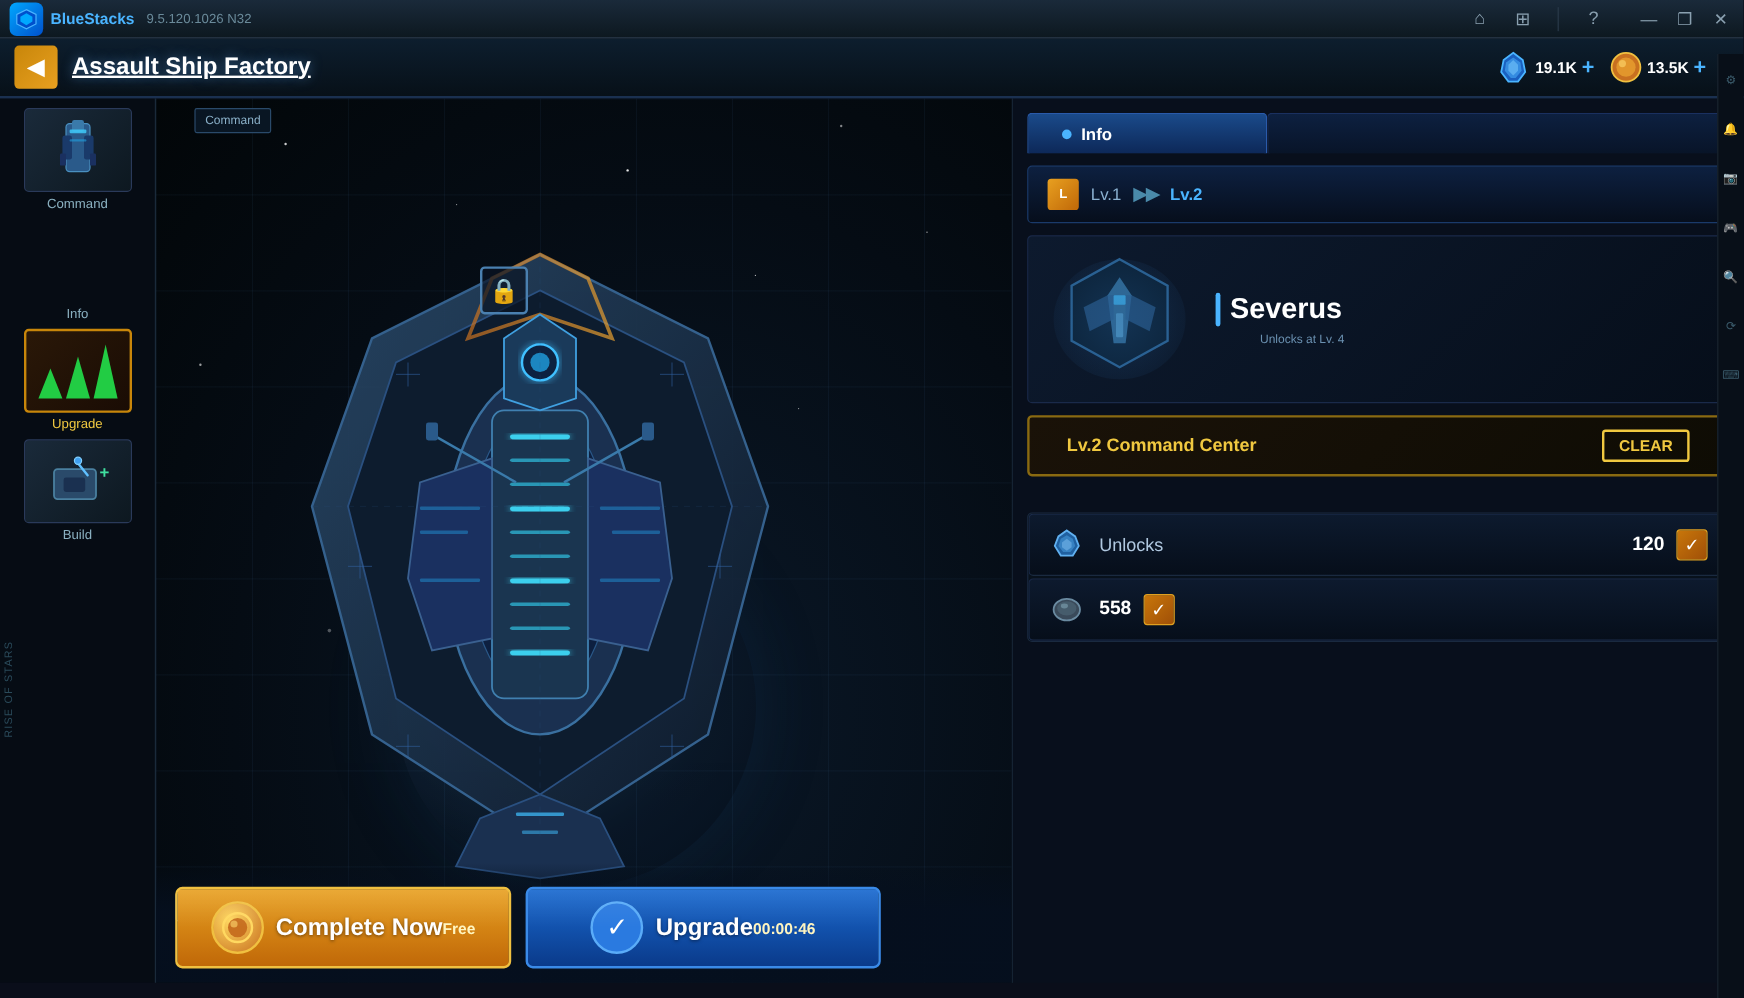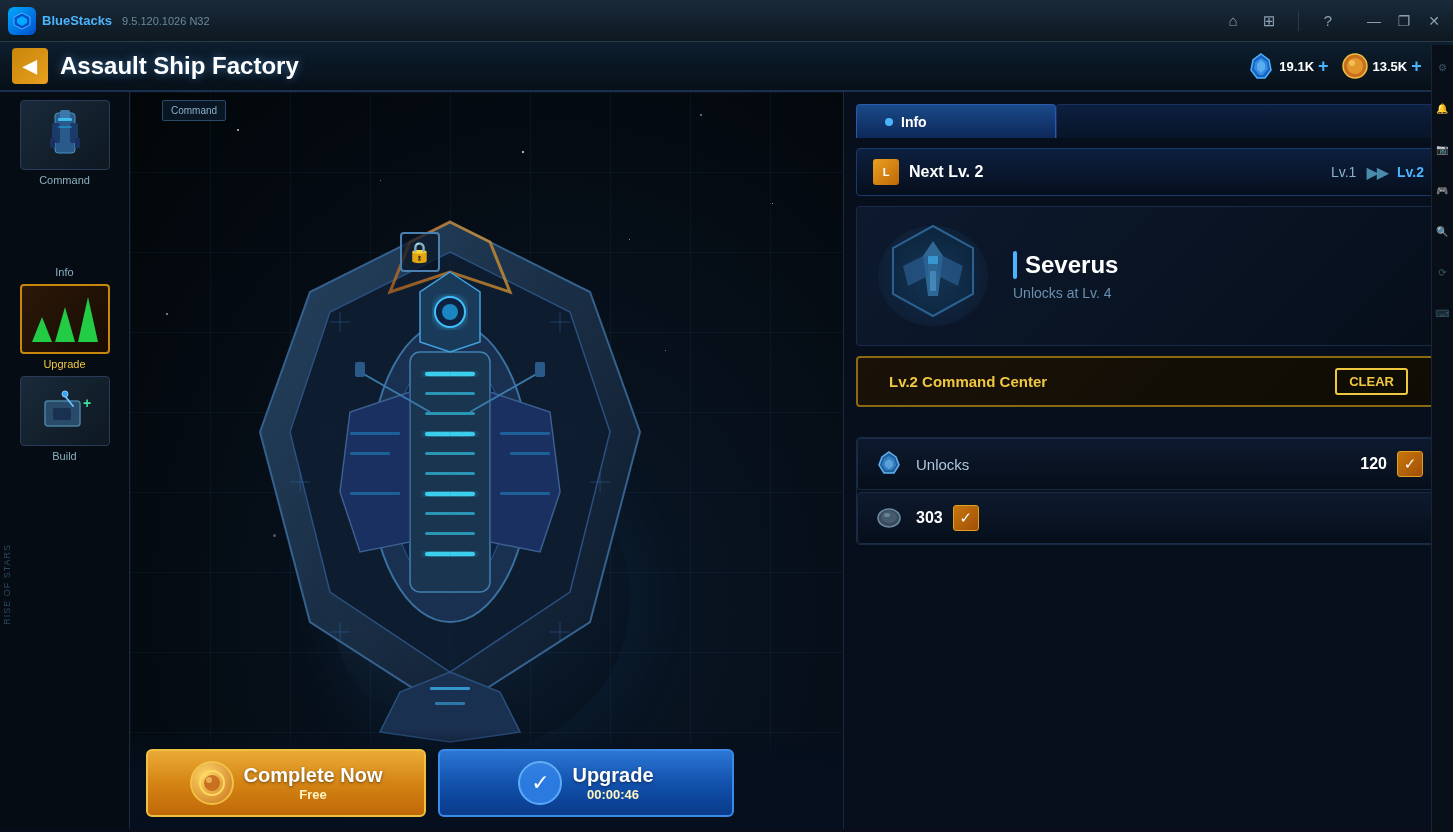--- a/index.html
+++ b/index.html
@@ -15,7 +15,7 @@
     
     #topbar {
       width: 100%;
-      height: 42px;
+      height: 32px;
       background: linear-gradient(180deg, #1a2a3a 0%, #0d1820 100%);
       display: flex;
       align-items: center;

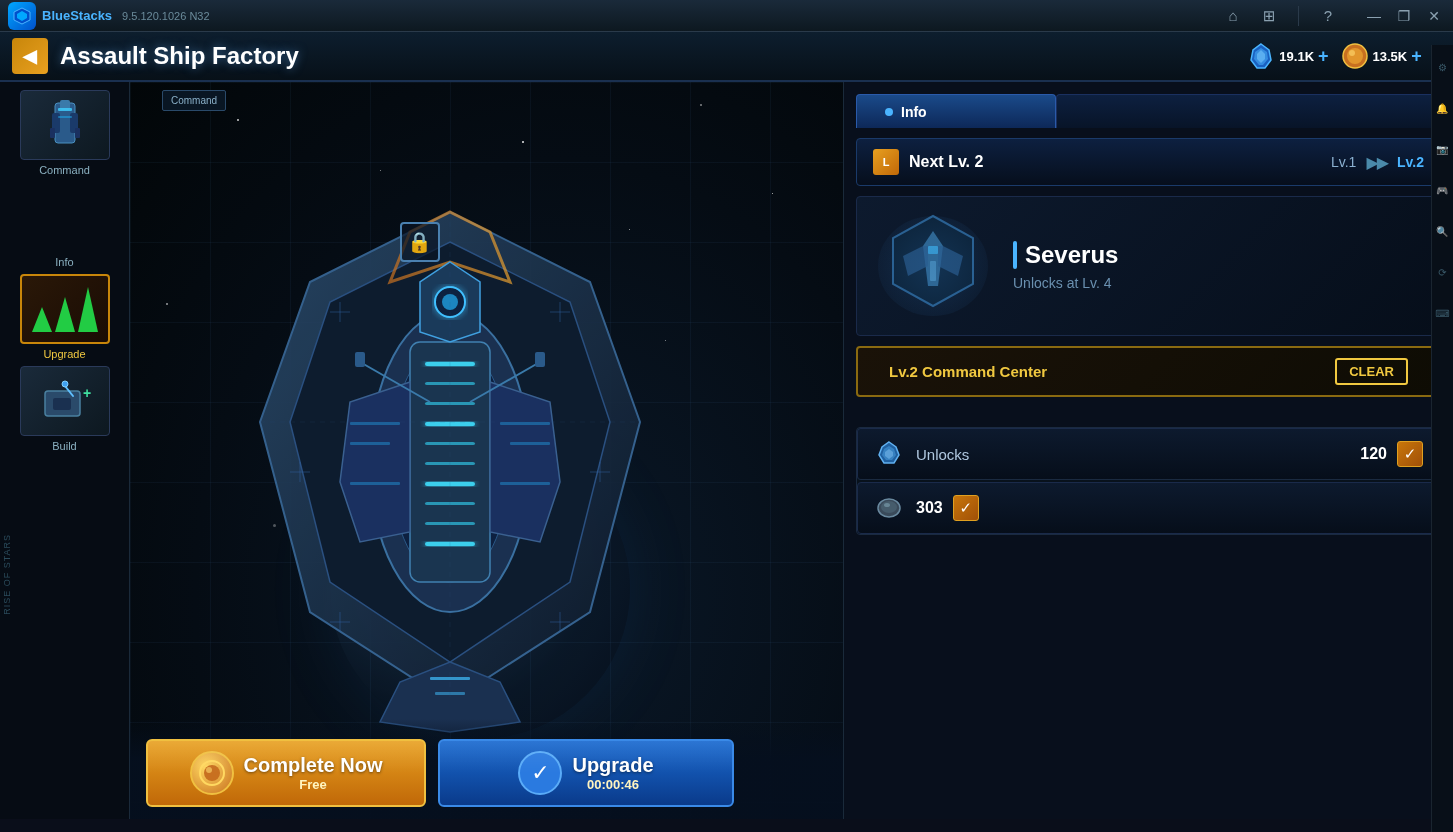--- a/index.html
+++ b/index.html
@@ -118,10 +118,11 @@
     }
     .game-title {
       color: white;
-      font-size: 24px;
+      font-size: 20px;
       font-weight: bold;
       text-shadow: 0 0 10px rgba(100,180,255,0.5);
       flex: 1;
+      text-decoration: underline;
     }
     .resource-bar {
       display: flex;

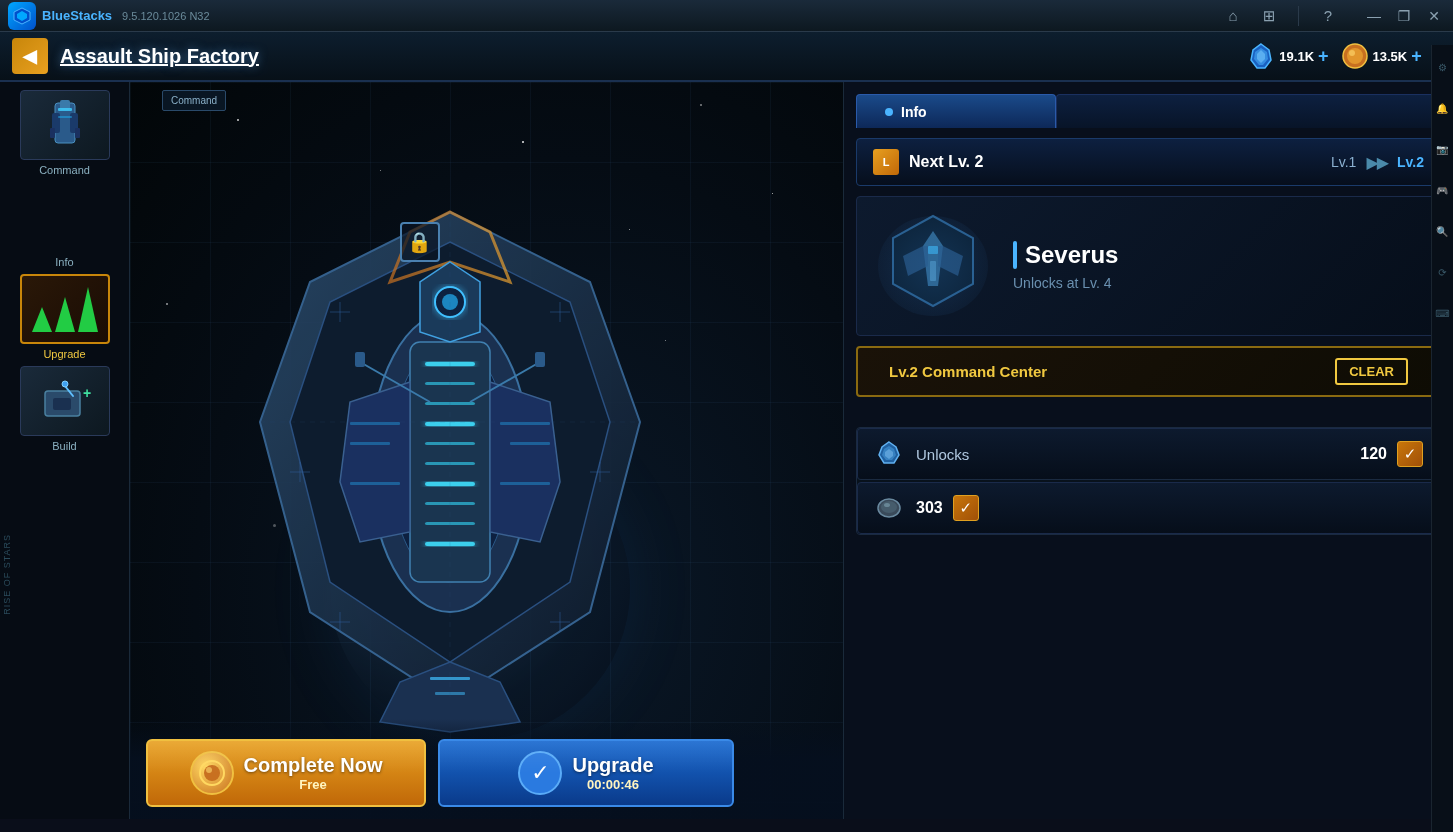--- a/index.html
+++ b/index.html
@@ -910,7 +910,6 @@
 
     <div class="next-level-card">
       <div class="level-badge">L</div>
-      <span class="next-lv-text">Next Lv. 2</span>
       <div class="lv-arrow">
         <span class="lv-current">Lv.1</span>
         <span class="lv-dots" style="color:#4a8aaa;font-size:16px;margin:0 4px;">▶▶</span>

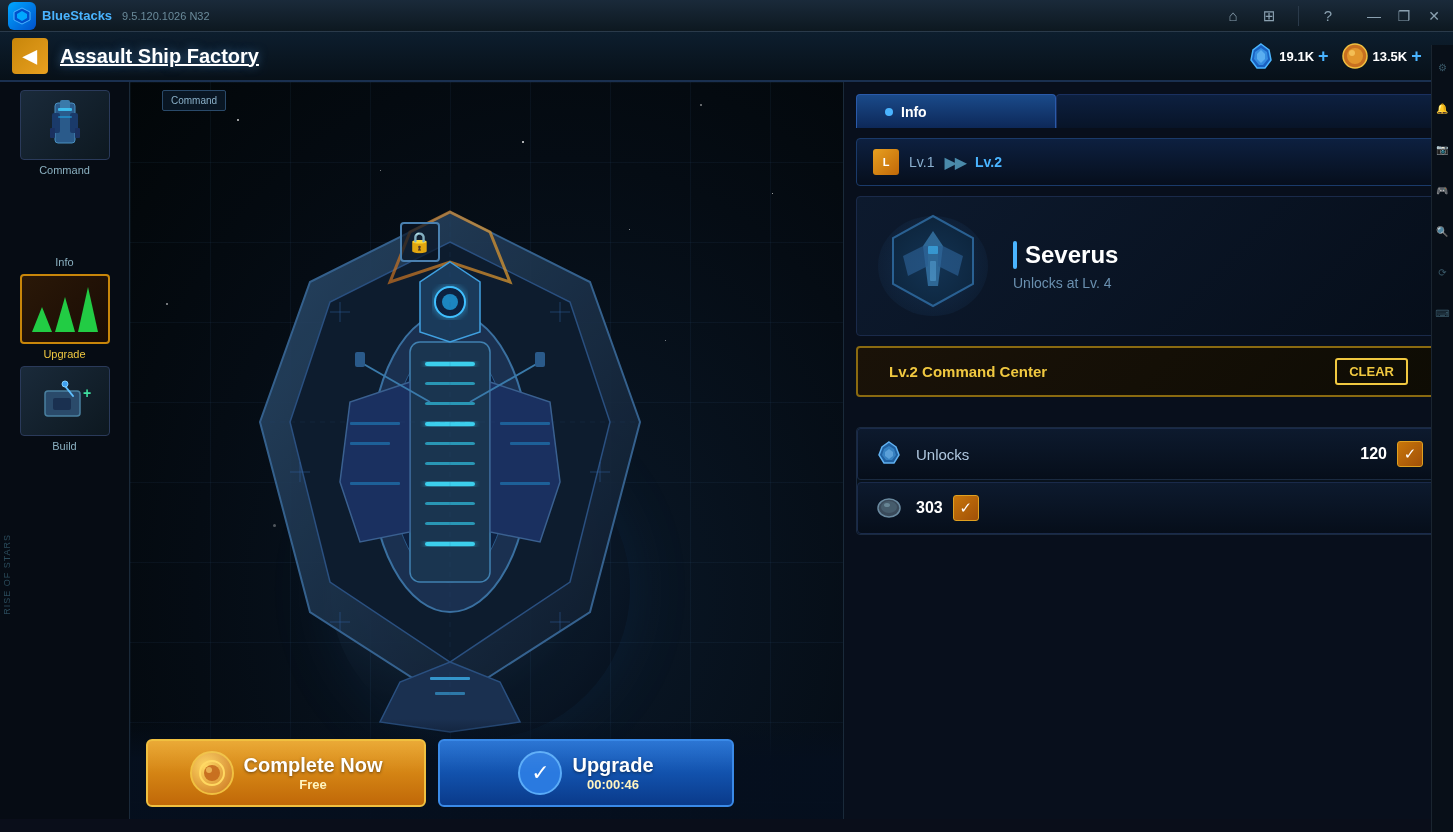--- a/index.html
+++ b/index.html
@@ -503,8 +503,9 @@
     }
     .ship-unlock-text {
       color: #6a90b0;
-      font-size: 14px;
+      font-size: 10px;
       margin-top: 6px;
+      margin-left: 37px;
     }
 
     

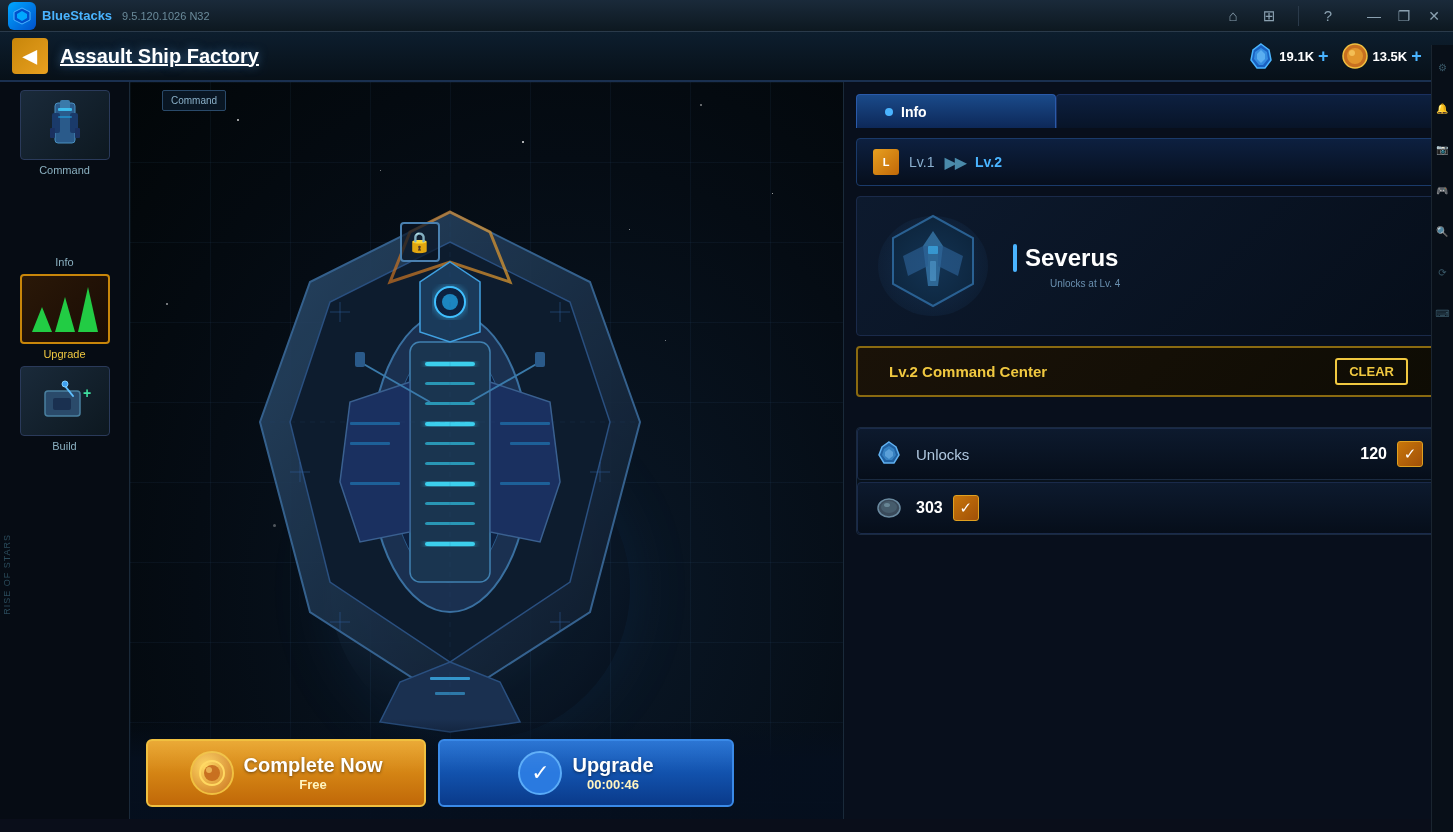--- a/index.html
+++ b/index.html
@@ -972,7 +972,7 @@
             <ellipse cx="13" cy="12" rx="3" ry="2" fill="#8ab0c0" opacity="0.5"></ellipse>
           </svg>
         </div>
-        <span class="res-amount">303</span>
+        <span class="res-amount">558</span>
         <div class="res-check">✓</div>
       </div>
     </div>

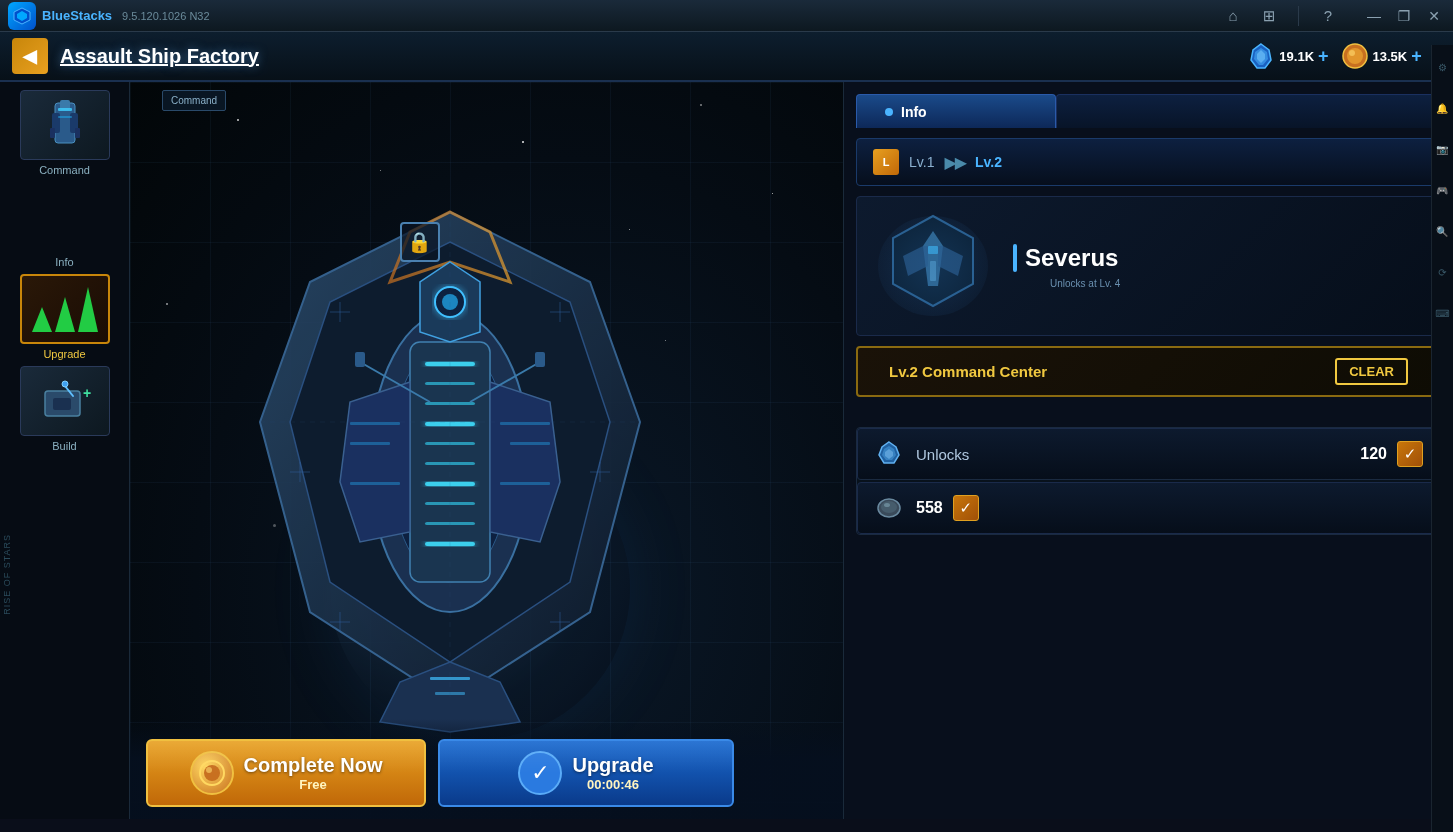--- a/index.html
+++ b/index.html
@@ -334,7 +334,7 @@
     }
     .btn-text-block {
       display: flex;
-      flex-direction: column;
+      flex-direction: row;
       align-items: center;
     }
     .btn-main-text {

